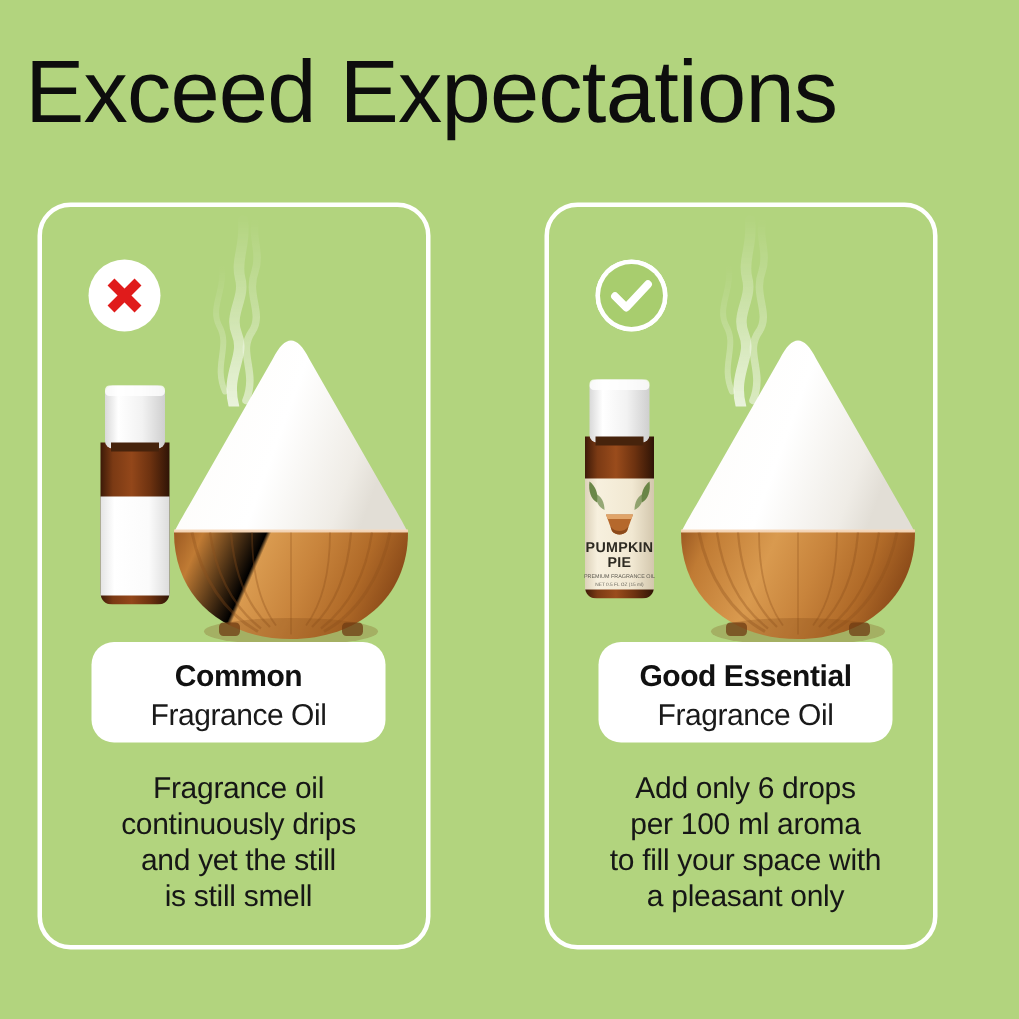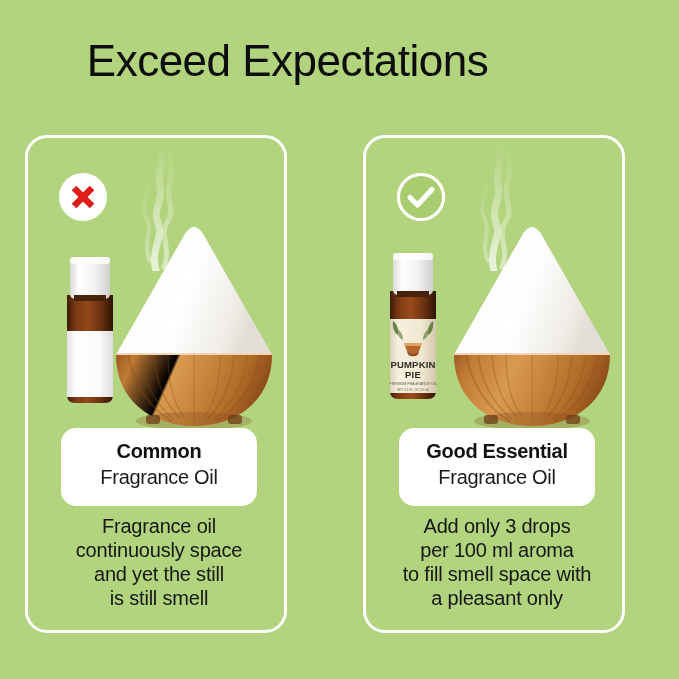--- a/index.html
+++ b/index.html
@@ -27,7 +27,7 @@
     top: 33px;
     width: 575px;
     text-align: center;
-    font-size: 44px;
+    font-size: 59px;
     line-height: 56px;
     letter-spacing: -0.5px;
     color: #0d0d0d;

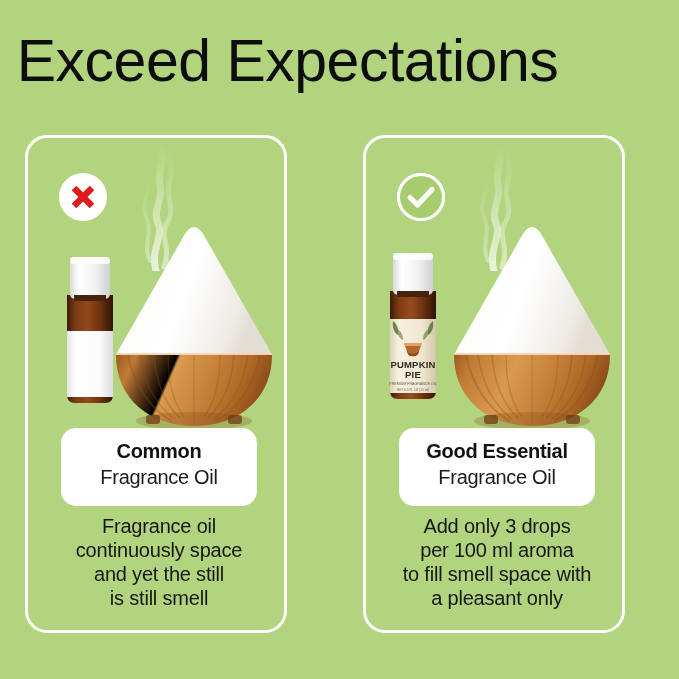--- a/index.html
+++ b/index.html
@@ -110,7 +110,7 @@
     left: 33px;
     top: 290px;
     width: 196px;
-    padding: 11px 6px 16px 6px;
+    padding: 11px 6px 5px 6px;
     background: #ffffff;
     border-radius: 15px;
     text-align: center;

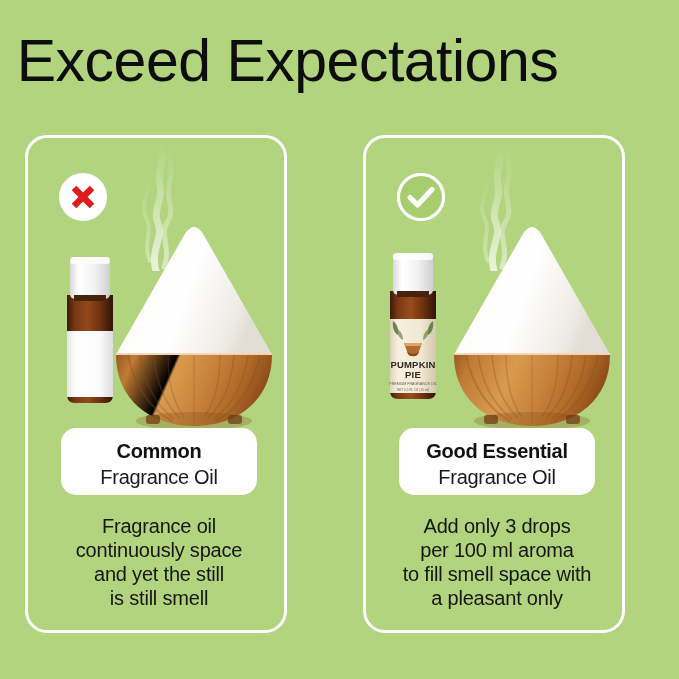--- a/index.html
+++ b/index.html
@@ -406,7 +406,7 @@
     </div>
 
     <div class="body-copy">
-      <div>Add only 3 drops</div>
+      <div>Add only 6 drops</div>
       <div>per 100 ml aroma</div>
       <div>to fill smell space with</div>
       <div>a pleasant only</div>

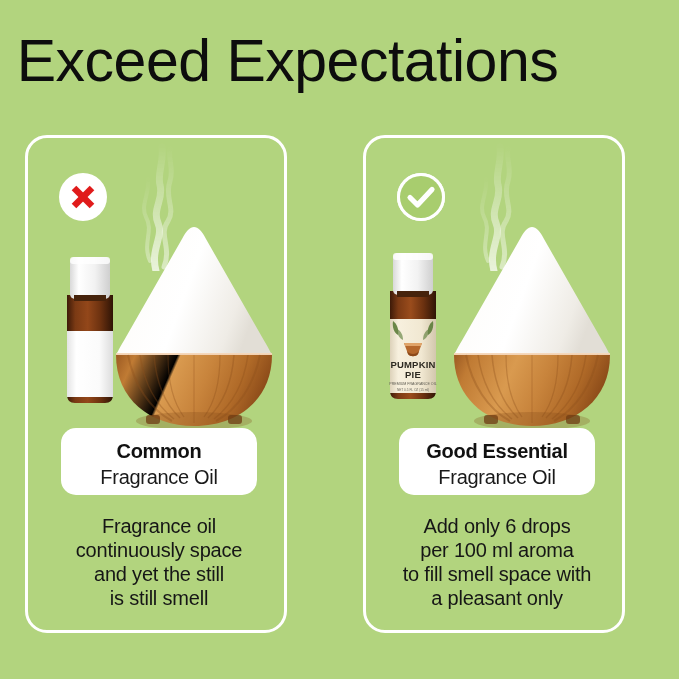--- a/index.html
+++ b/index.html
@@ -273,7 +273,7 @@
 
     <div class="body-copy">
       <div>Fragrance oil</div>
-      <div>continuously space</div>
+      <div>continuously drips</div>
       <div>and yet the still</div>
       <div>is still smell</div>
     </div>

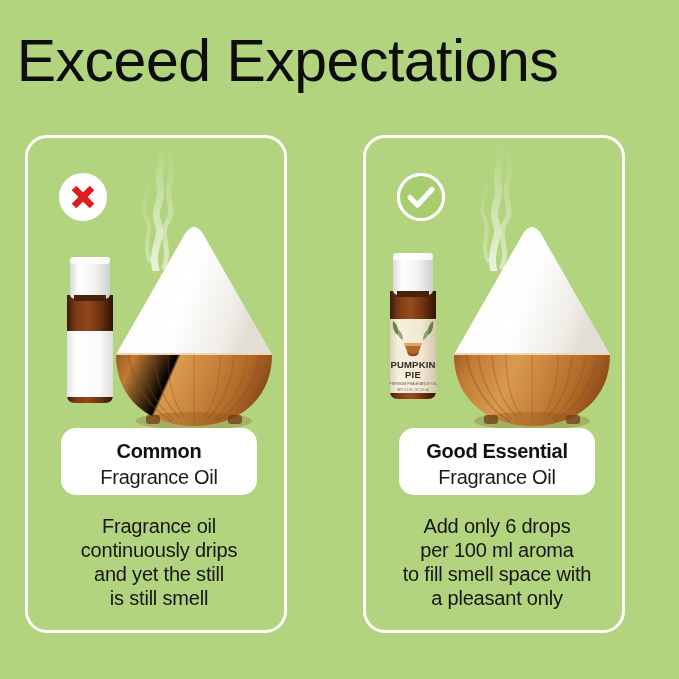--- a/index.html
+++ b/index.html
@@ -408,7 +408,7 @@
     <div class="body-copy">
       <div>Add only 6 drops</div>
       <div>per 100 ml aroma</div>
-      <div>to fill smell space with</div>
+      <div>to fill your space with</div>
       <div>a pleasant only</div>
     </div>
   </div>

